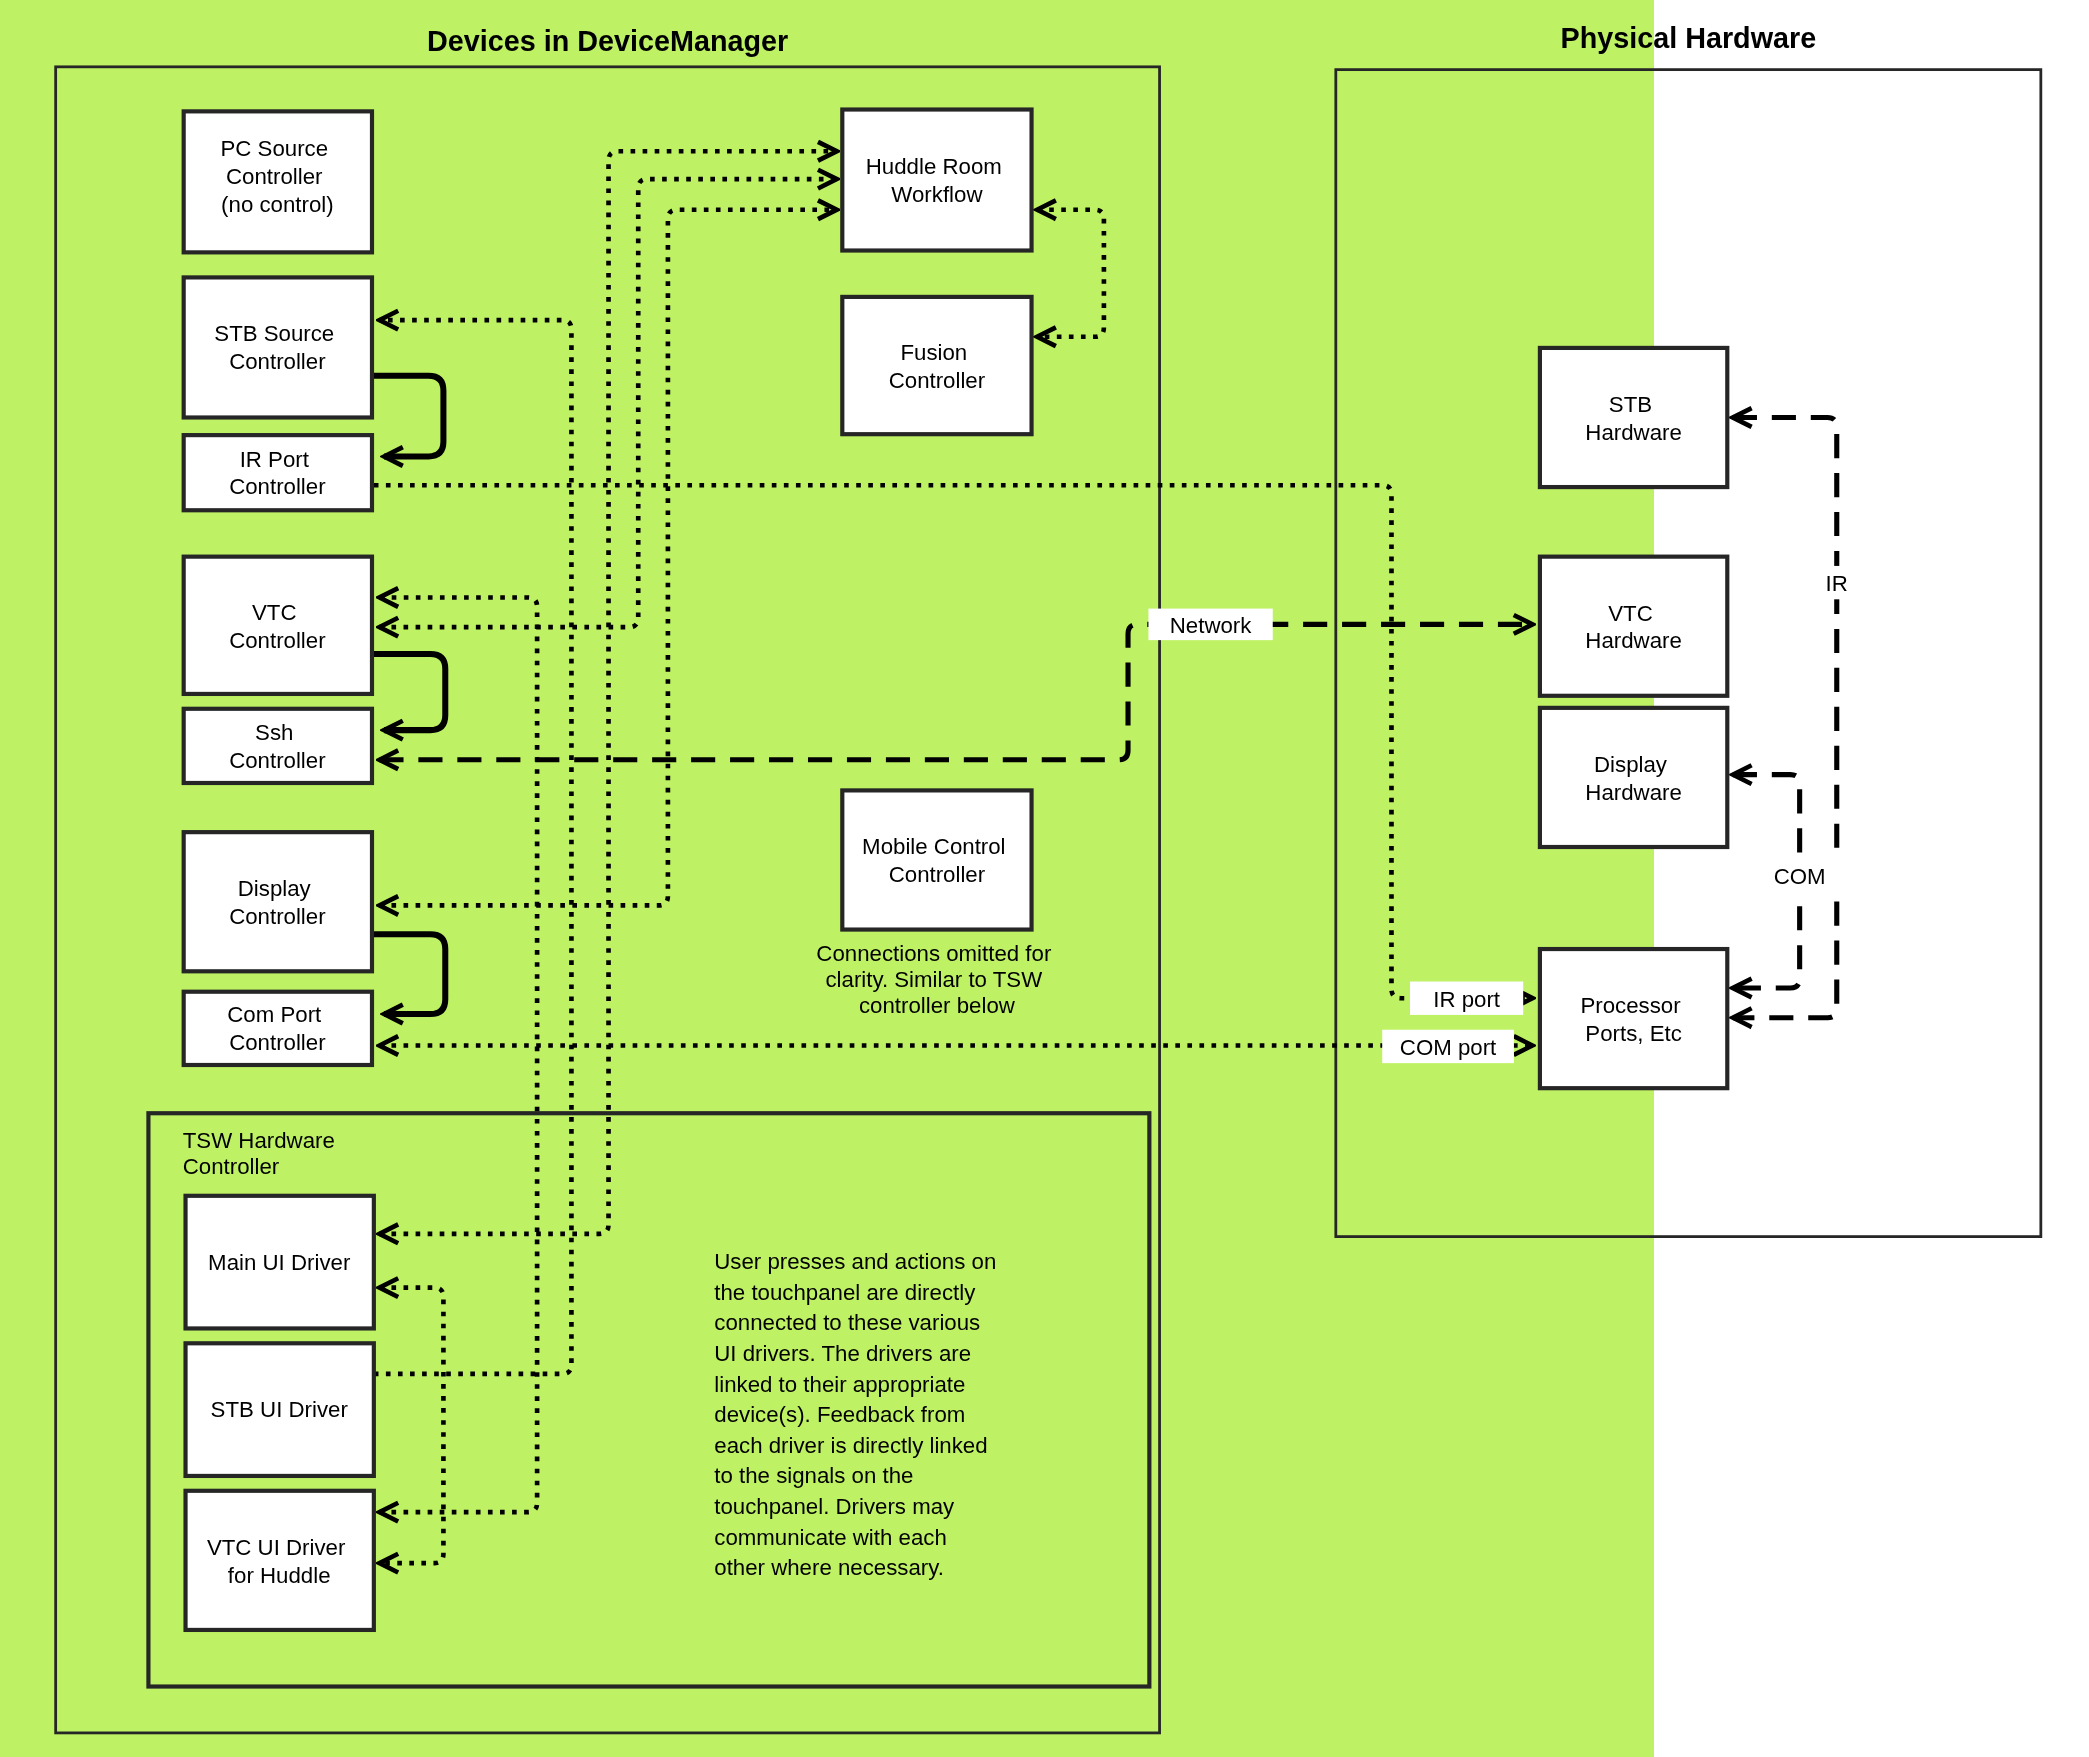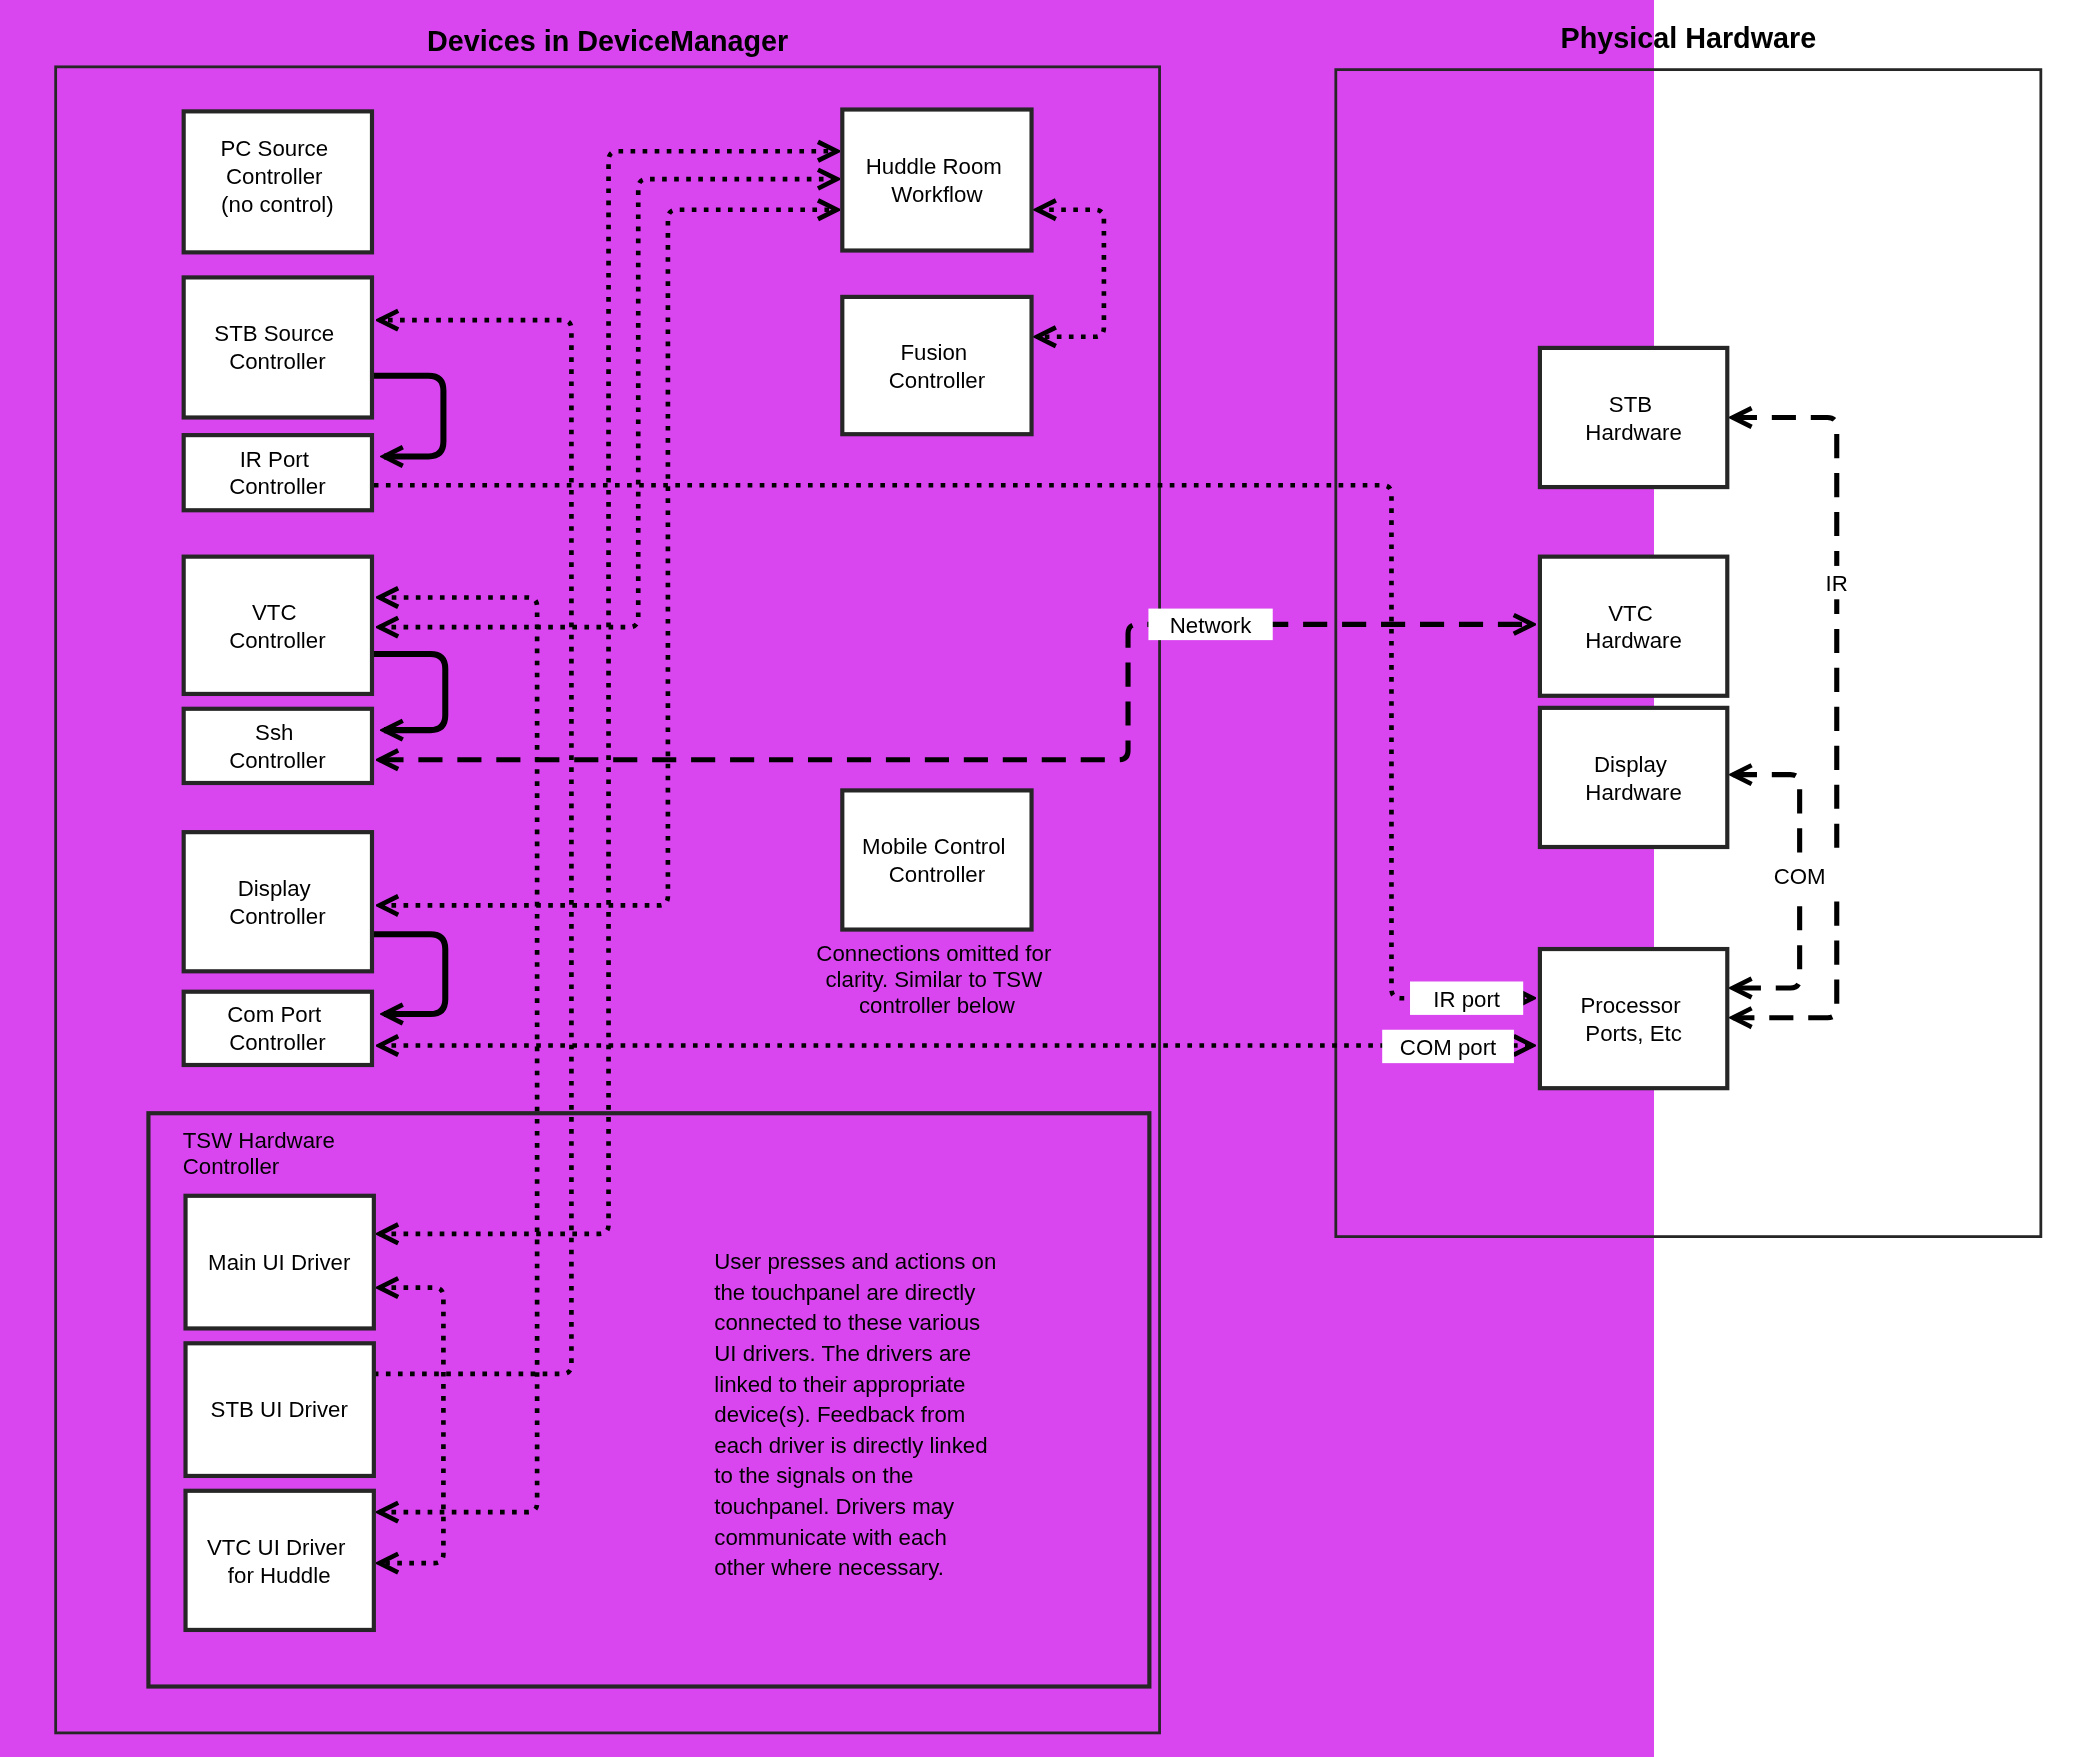--- a/index.html
+++ b/index.html
@@ -3,7 +3,7 @@
 <meta charset="utf-8">
 <style>
   html,body{margin:0;padding:0;background:#ffffff;}
-  .stage{position:relative;width:1654px;height:1758px;background:#d946ef;
+  .stage{position:relative;width:1654px;height:1758px;background:#bef264;
          font-family:"Liberation Sans", sans-serif;text-decoration:underline;}
   svg{display:block;}
   .boxtxt{font-family:"Liberation Sans", sans-serif;font-size:24px;fill:#000000;text-anchor:middle;}

